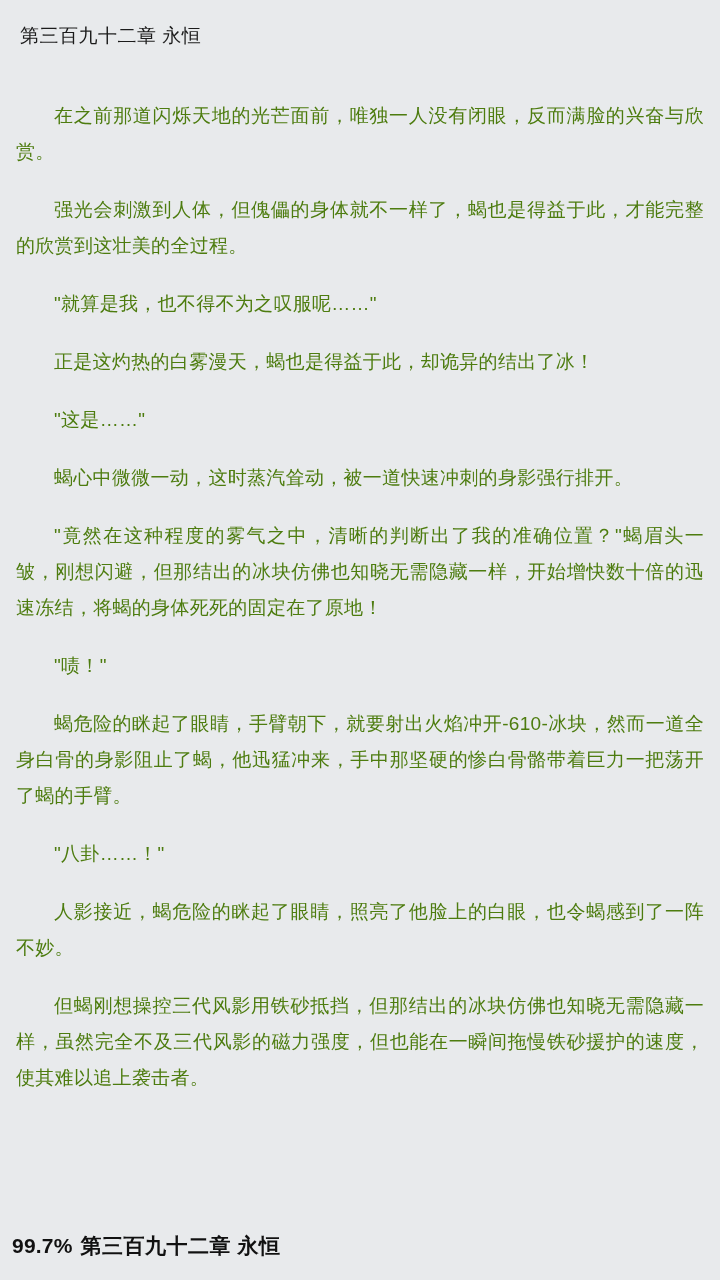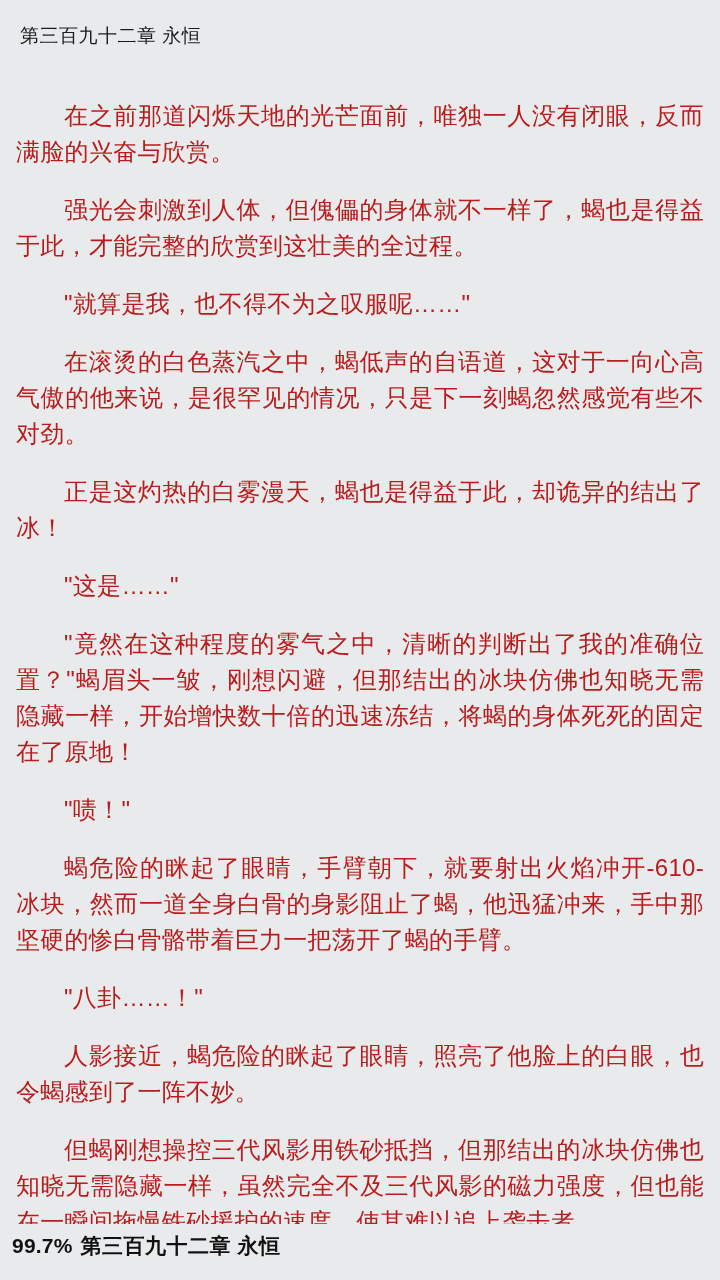--- a/index.html
+++ b/index.html
@@ -32,9 +32,9 @@
     letter-spacing: 0.5px;
   }
   .content {
-    font-size: 24px;
+    font-size: 19px;
     line-height: 36px;
-    color: #b91c1c;
+    color: #4d7c0f;
     letter-spacing: 0.3px;
   }
   .para {

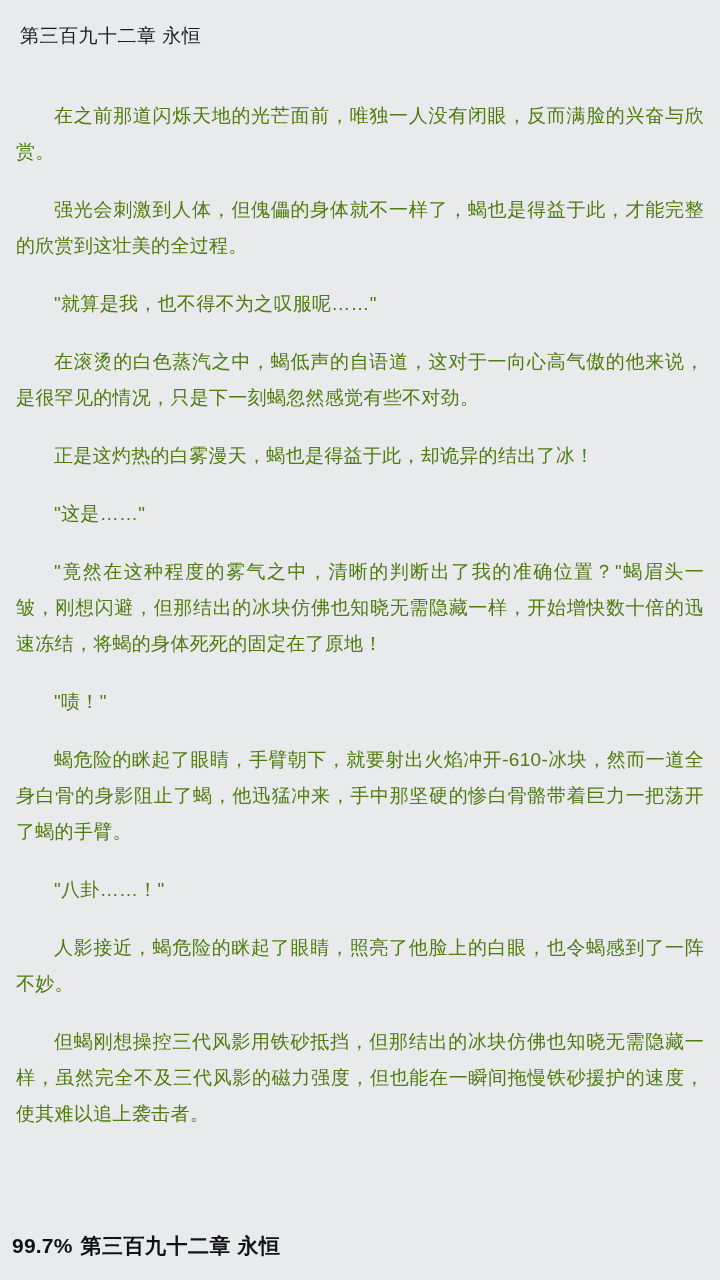--- a/index.html
+++ b/index.html
@@ -80,7 +80,6 @@
     <p class="para">在之前那道闪烁天地的光芒面前，唯独一人没有闭眼，反而满脸的兴奋与欣赏。</p>
     <p class="para">强光会刺激到人体，但傀儡的身体就不一样了，蝎也是得益于此，才能完整的欣赏到这壮美的全过程。</p>
     <p class="para">"就算是我，也不得不为之叹服呢……"</p>
-    <p class="para">在滚烫的白色蒸汽之中，蝎低声的自语道，这对于一向心高气傲的他来说，是很罕见的情况，只是下一刻蝎忽然感觉有些不对劲。</p>
     <p class="para">正是这灼热的白雾漫天，蝎也是得益于此，却诡异的结出了冰！</p>
     <p class="para">"这是……"</p>
     <p class="para">"竟然在这种程度的雾气之中，清晰的判断出了我的准确位置？"蝎眉头一皱，刚想闪避，但那结出的冰块仿佛也知晓无需隐藏一样，开始增快数十倍的迅速冻结，将蝎的身体死死的固定在了原地！</p>

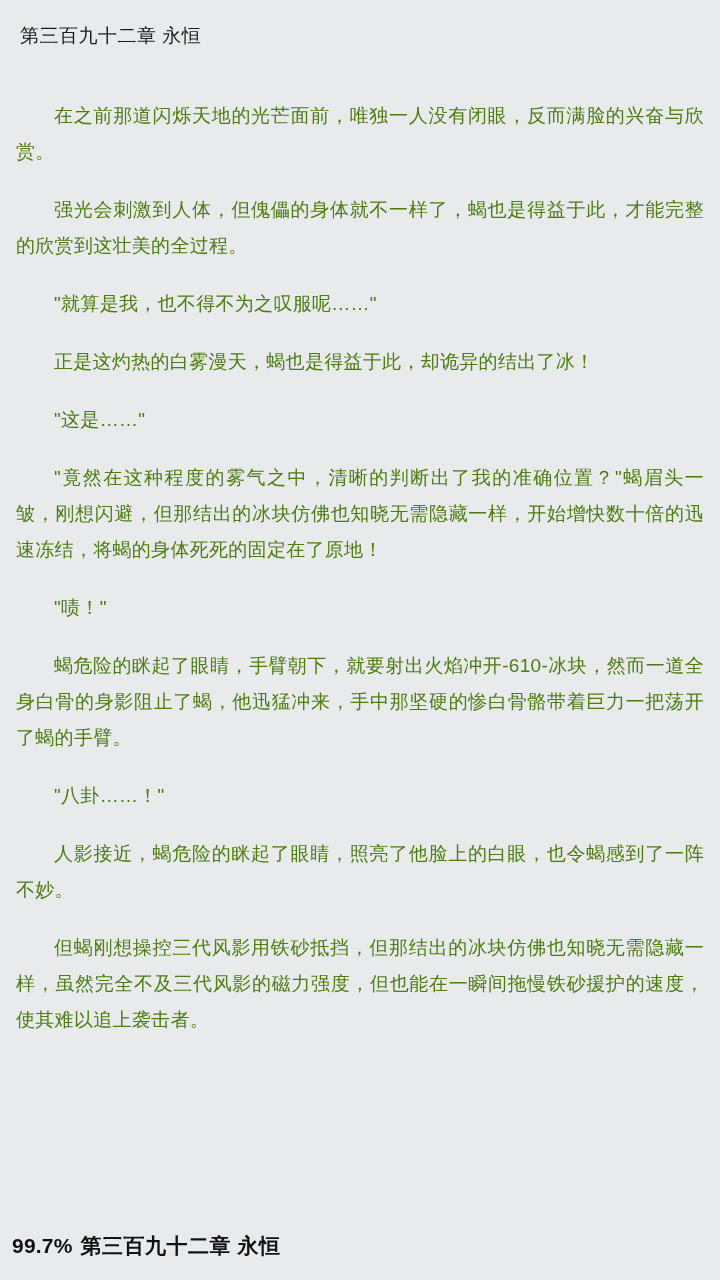--- a/index.html
+++ b/index.html
@@ -82,6 +82,7 @@
     <p class="para">"就算是我，也不得不为之叹服呢……"</p>
     <p class="para">正是这灼热的白雾漫天，蝎也是得益于此，却诡异的结出了冰！</p>
     <p class="para">"这是……"</p>
+    <p class="para">蝎心中微微一动，这时蒸汽耸动，被一道快速冲刺的身影强行排开。</p>
     <p class="para">"竟然在这种程度的雾气之中，清晰的判断出了我的准确位置？"蝎眉头一皱，刚想闪避，但那结出的冰块仿佛也知晓无需隐藏一样，开始增快数十倍的迅速冻结，将蝎的身体死死的固定在了原地！</p>
     <p class="para">"啧！"</p>
     <p class="para">蝎危险的眯起了眼睛，手臂朝下，就要射出火焰冲开-610-冰块，然而一道全身白骨的身影阻止了蝎，他迅猛冲来，手中那坚硬的惨白骨骼带着巨力一把荡开了蝎的手臂。</p>

